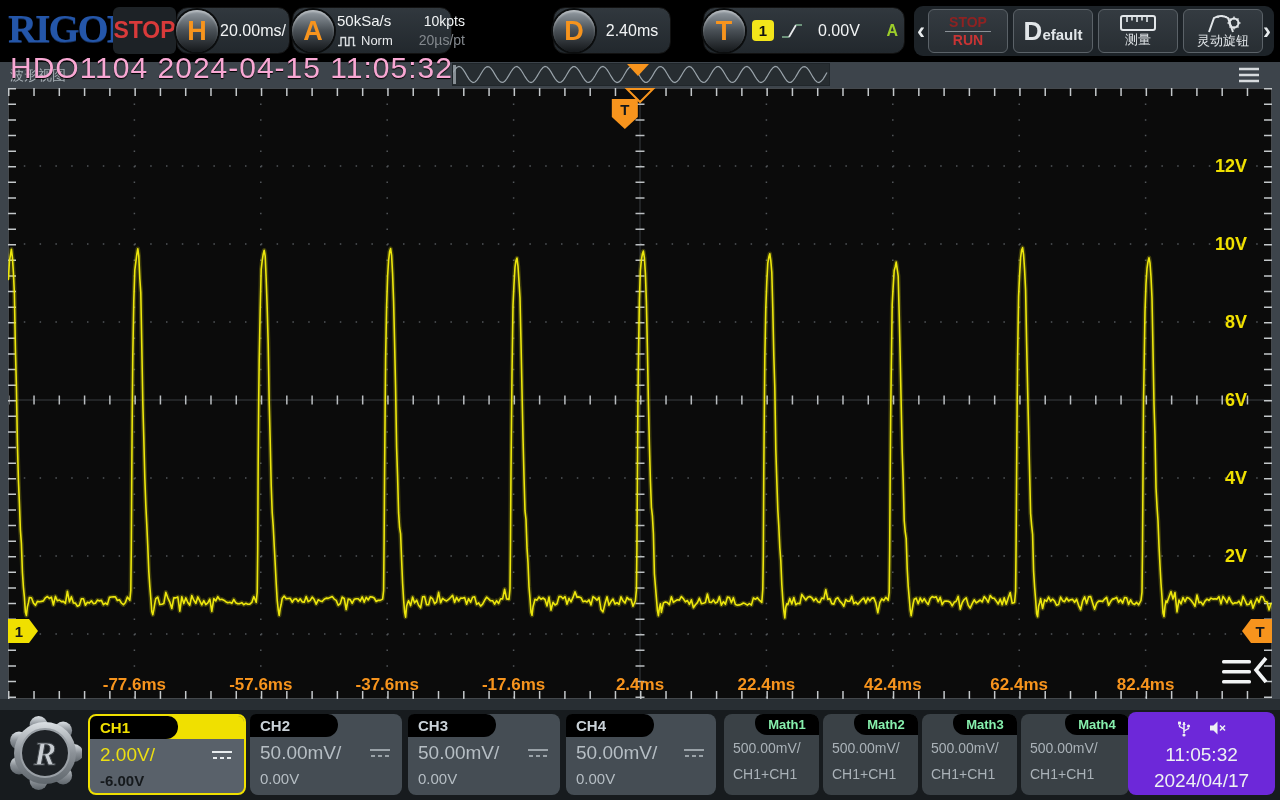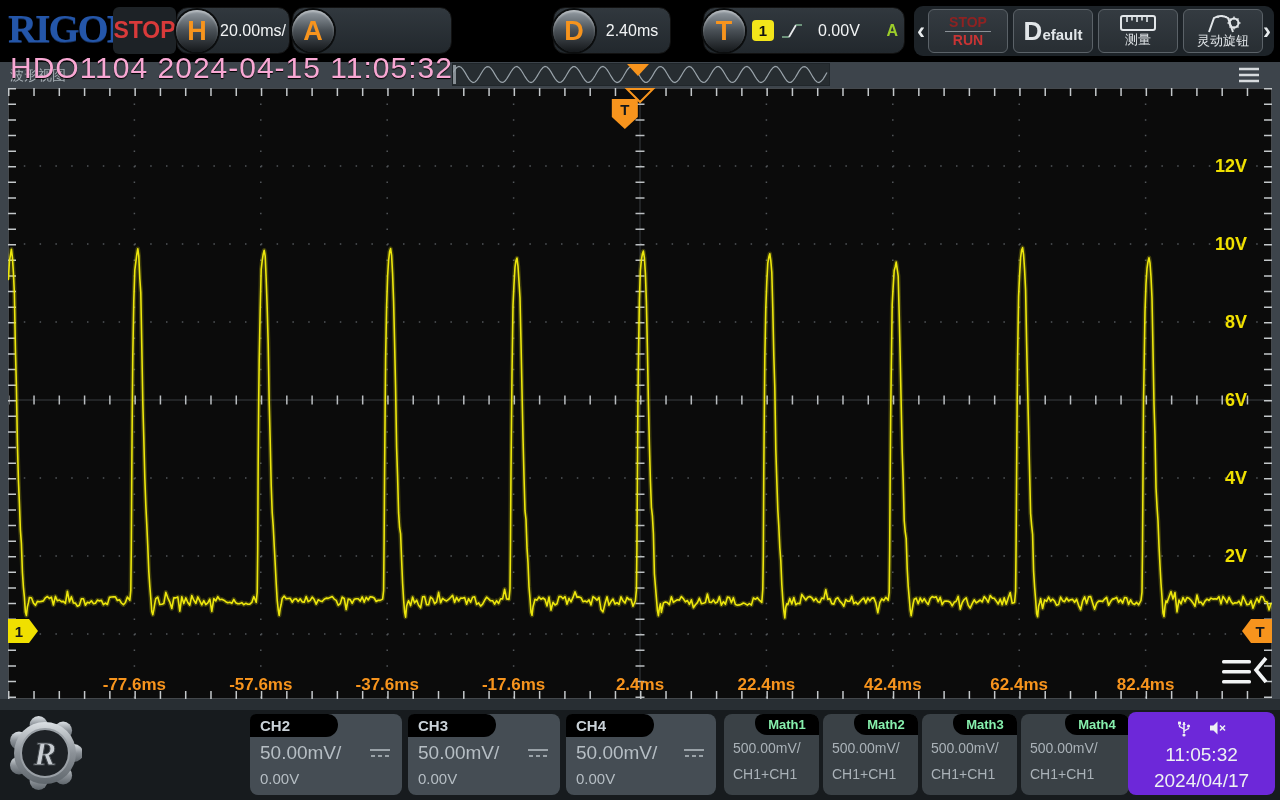--- a/index.html
+++ b/index.html
@@ -96,6 +96,17 @@
 
     <div class="tgroup g-a">
       <div class="knob">A</div>
+      <div class="acq-grid">
+        <div class="acq-sr">50kSa/s</div>
+        <div class="acq-md">10kpts</div>
+        <div class="acq-mode">
+          <svg width="20" height="13" viewBox="0 0 20 13">
+              <path d="M1,11.5 h3 v-8 h4.5 v8 h3.5 v-8 h4.5 v8 h2" stroke="#dde1e4" stroke-width="1.4" fill="none"></path>
+            </svg>
+          <span>Norm</span>
+        </div>
+        <div class="acq-res">20µs/pt</div>
+      </div>
     </div>
 
     <div class="tgroup g-d">

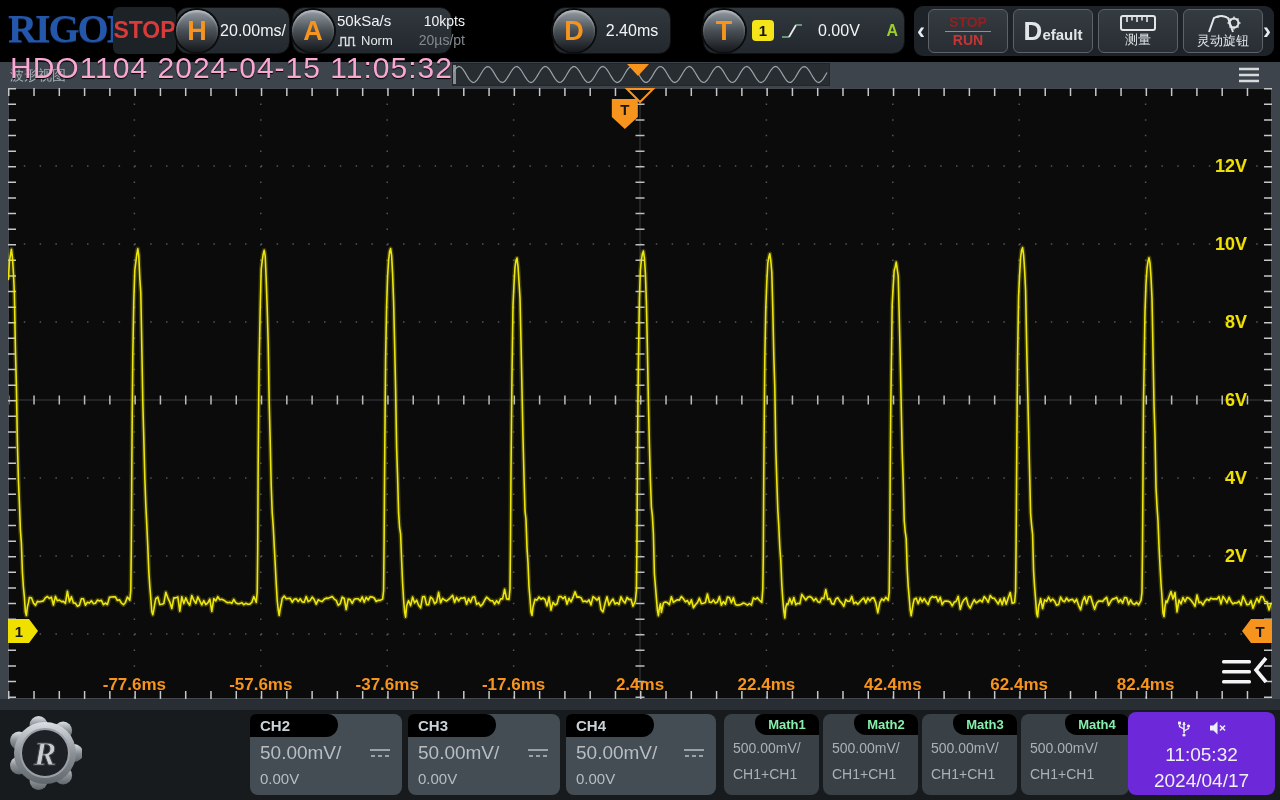--- a/index.html
+++ b/index.html
@@ -265,6 +265,18 @@
       </svg>
     </div>
 
+    <div class="card ch-card sel" style="left:88px;width:158px;">
+      <div class="tabrow"></div>
+      <div class="ch-tab">CH1</div>
+      <div class="scale-row">
+        <span class="ch-scale">2.00V/</span>
+        <svg width="24" height="12" viewBox="0 0 24 12">
+            <path d="M2,3 h20" stroke="#e8ecef" stroke-width="2"></path>
+            <path d="M3,9 h4 M10,9 h4 M17,9 h4" stroke="#e8ecef" stroke-width="2"></path>
+          </svg>
+      </div>
+      <div class="ch-offset">-6.00V</div>
+    </div>
     <div class="card ch-card" style="left:250px;width:152px;">
       <div class="ch-tab">CH2</div>
       <div class="scale-row">

